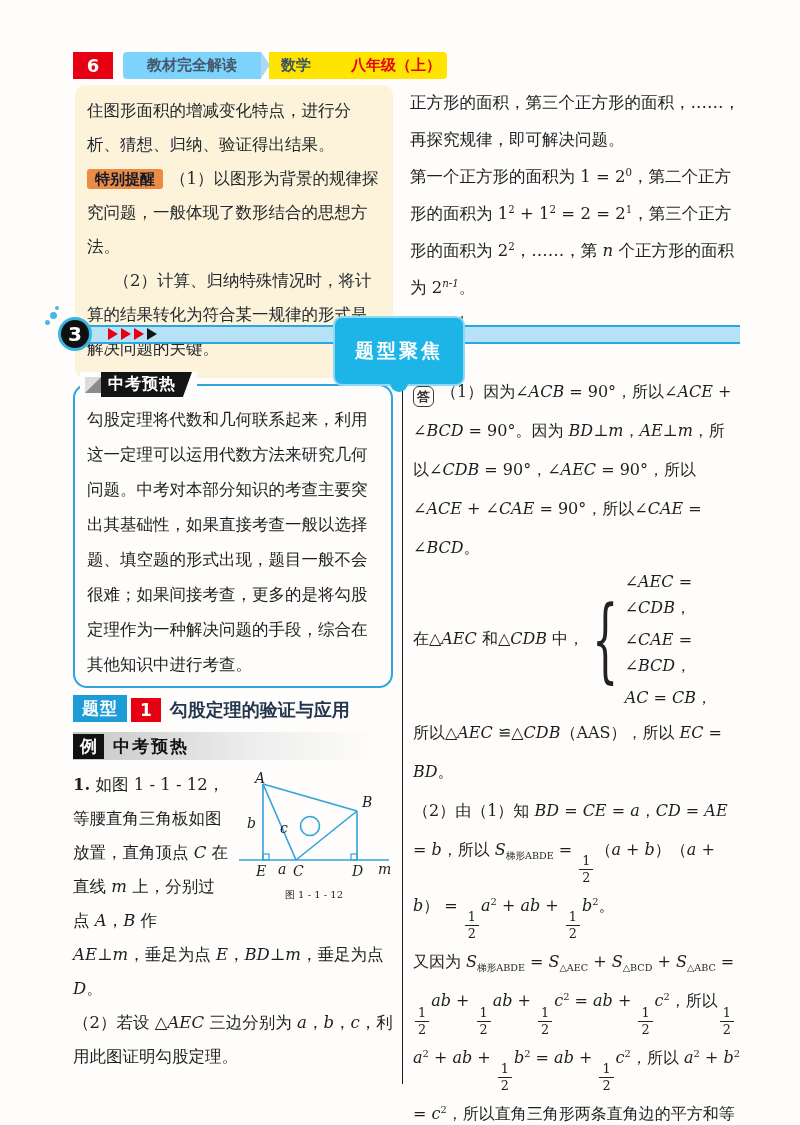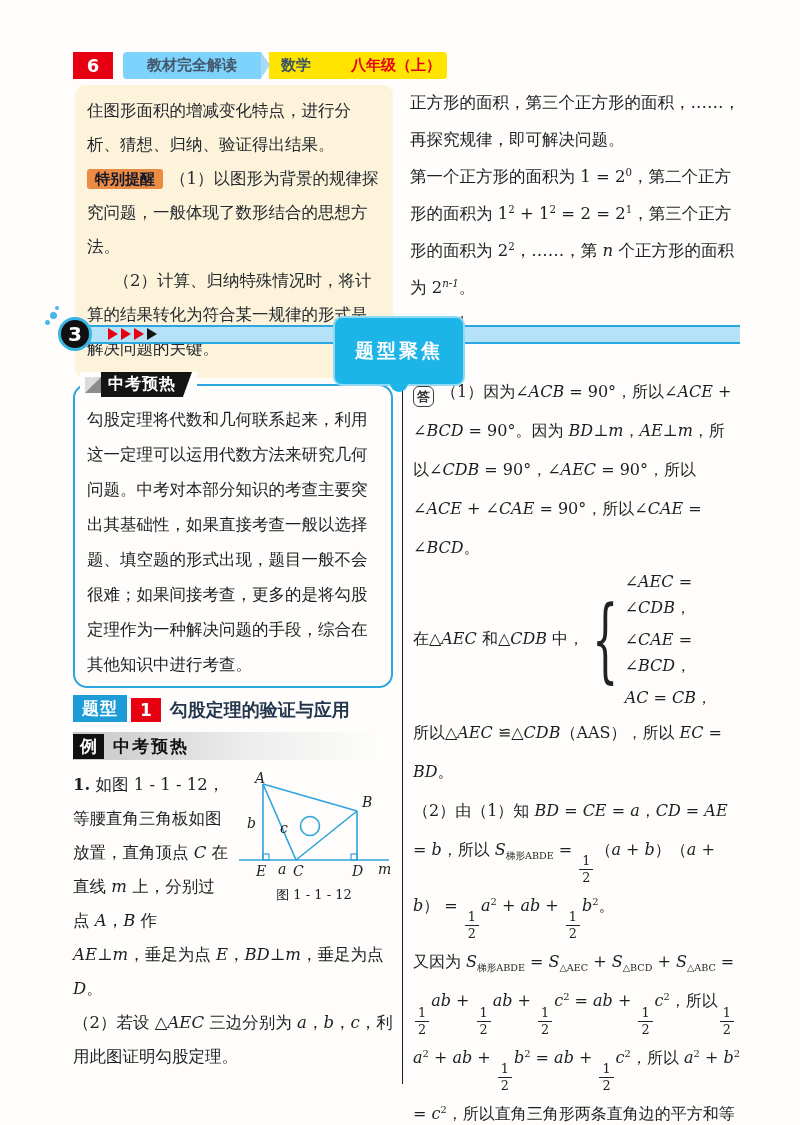--- a/index.html
+++ b/index.html
@@ -86,7 +86,7 @@
 
   .prob{margin-top:8px;}
   .fig{float:right;width:158px;margin:2px 0 2px 5px;text-align:center;}
-  .figcap{font-size:13px;margin-top:0;line-height:22px;}
+  .figcap{font-size:10px;margin-top:0;line-height:22px;}
   .fig svg{display:block;}
 
   .sec2-right{position:absolute;left:413px;top:372px;width:327px;}

